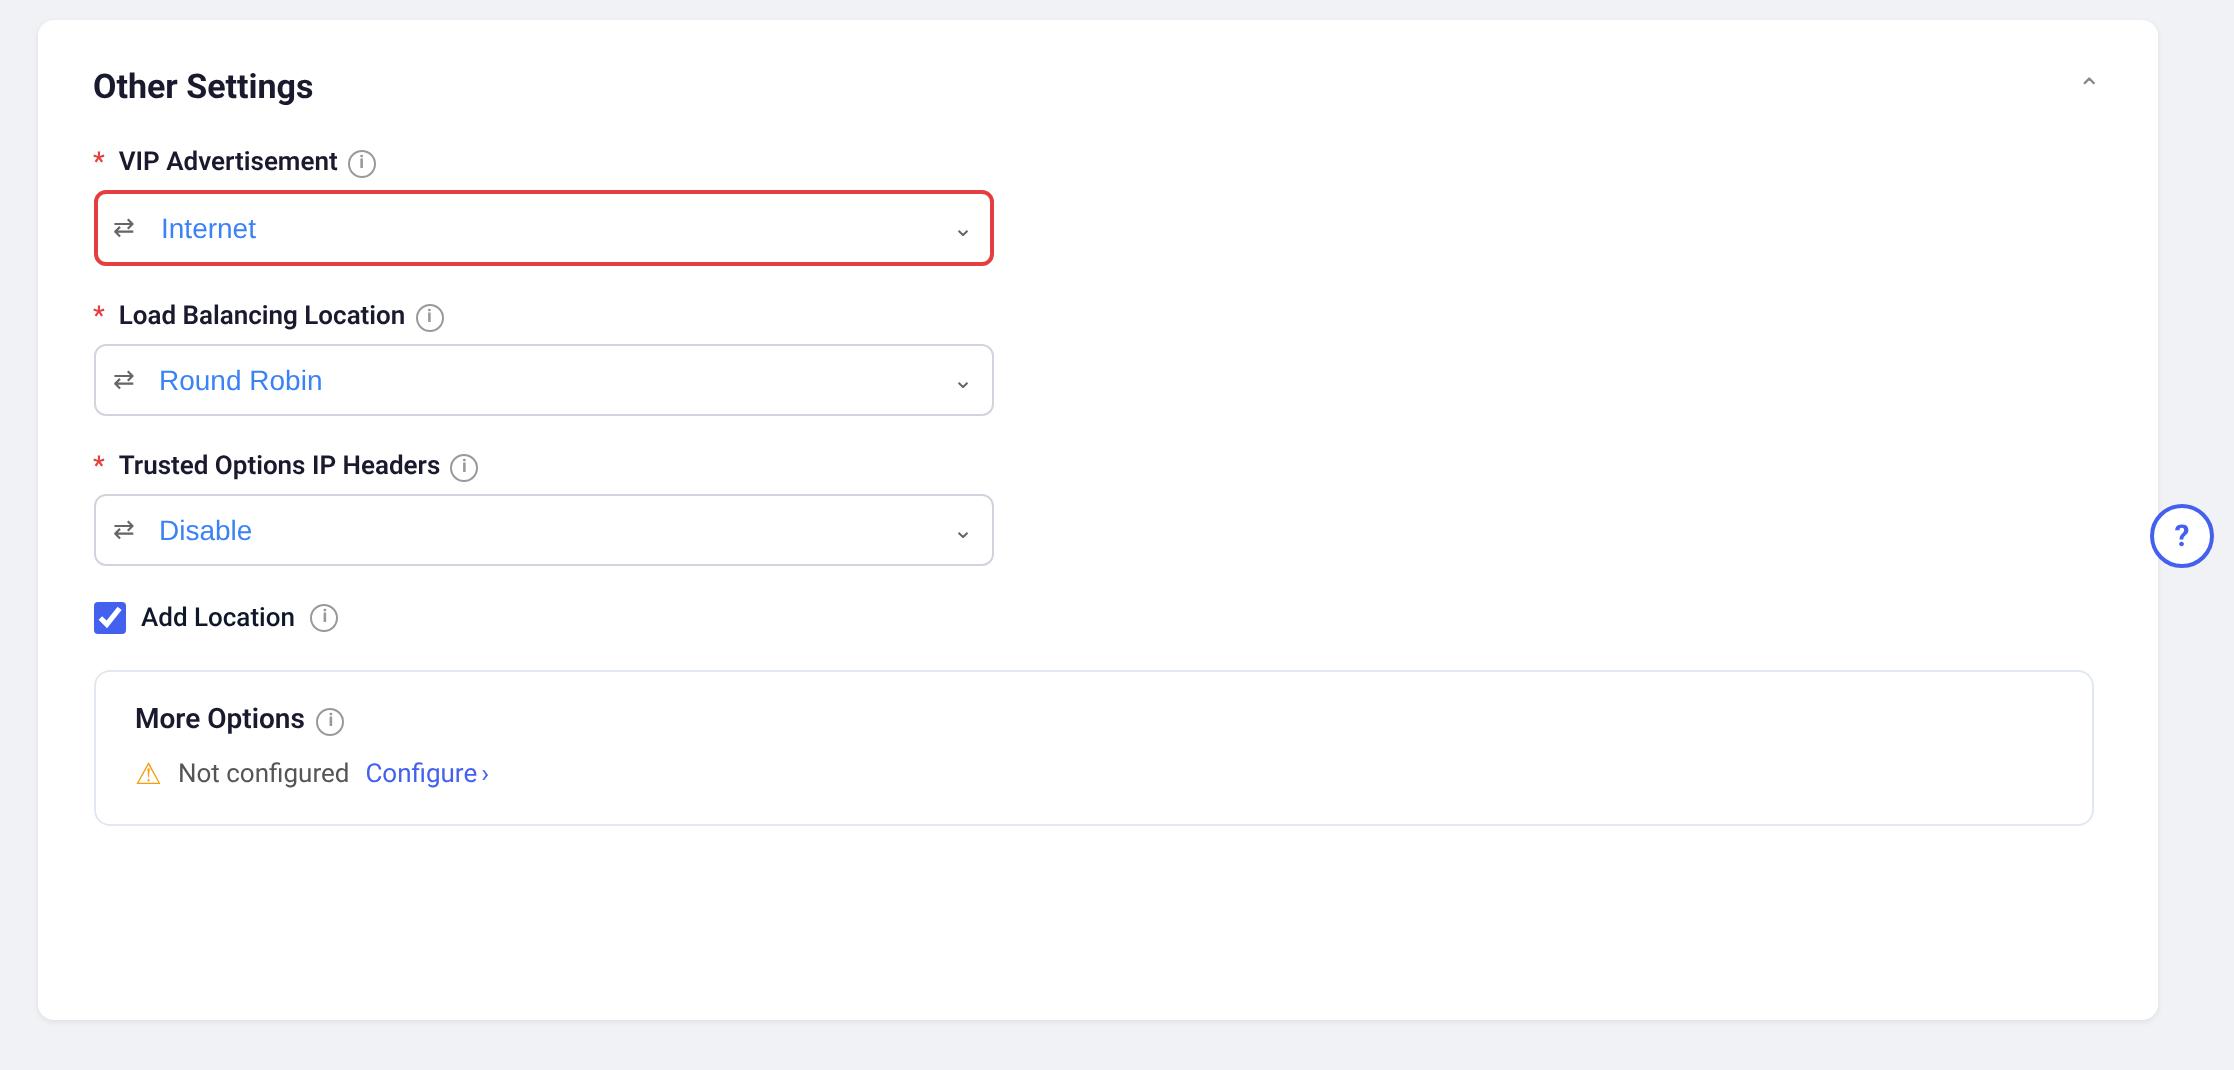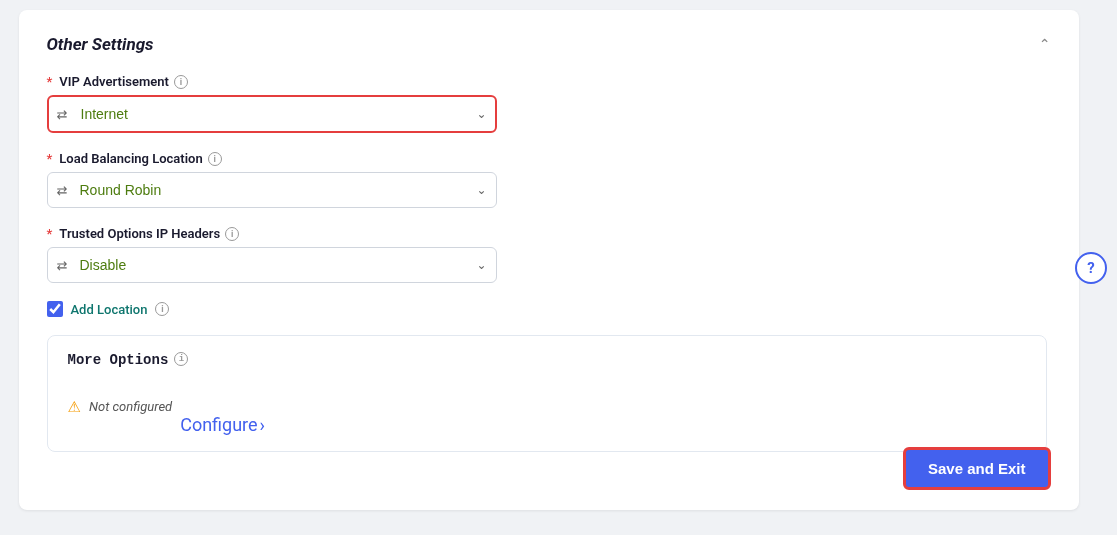--- a/index.html
+++ b/index.html
@@ -43,7 +43,6 @@
       font-size: 17px;
       font-weight: 700;
       color: #1a1a2e;
-      font-style: italic;
     }
     .collapse-icon {
       color: #888;

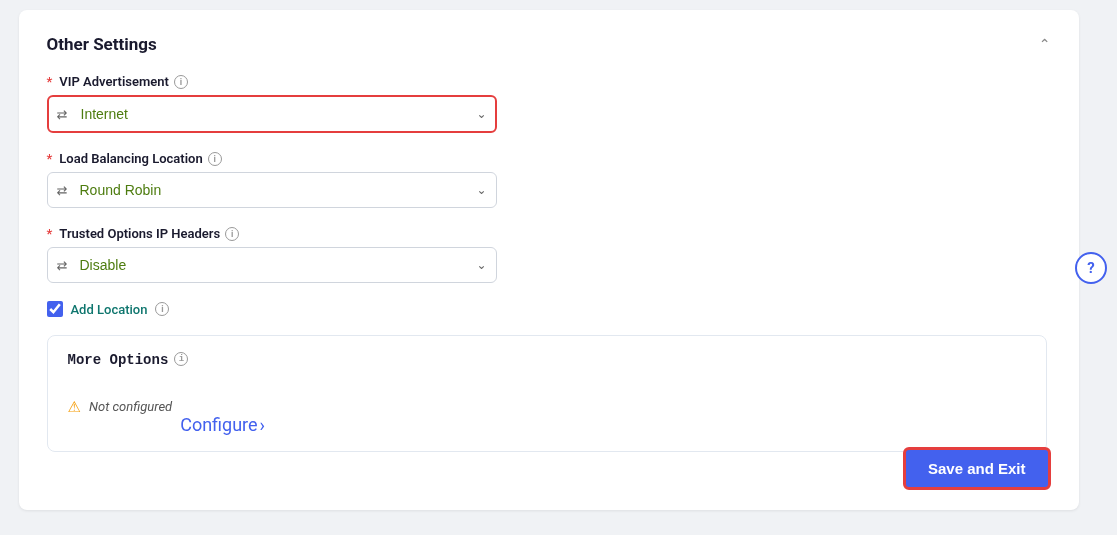--- a/index.html
+++ b/index.html
@@ -88,7 +88,7 @@
       border: 1.5px solid #d0d5dd;
       border-radius: 6px;
       font-size: 14px;
-      color: #4d7c0f;
+      color: #3b82f6;
       appearance: none;
       background: #fff;
       cursor: pointer;

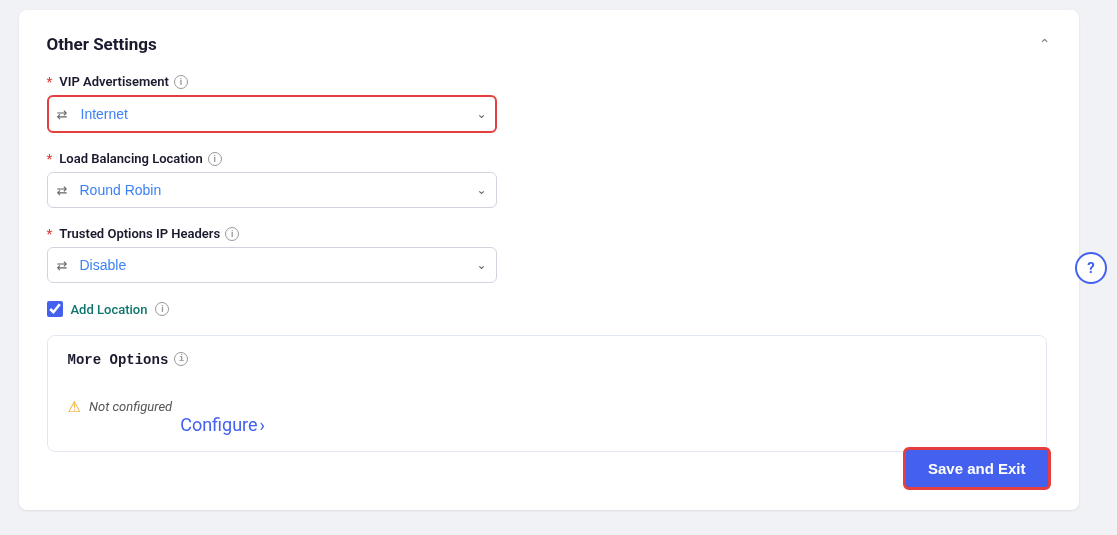--- a/index.html
+++ b/index.html
@@ -130,7 +130,7 @@
     .checkbox-label {
       font-size: 13px;
       font-weight: 500;
-      color: #0f766e;
+      color: #0f172a;
     }
     .more-options-box {
       border: 1px solid #e2e8f0;

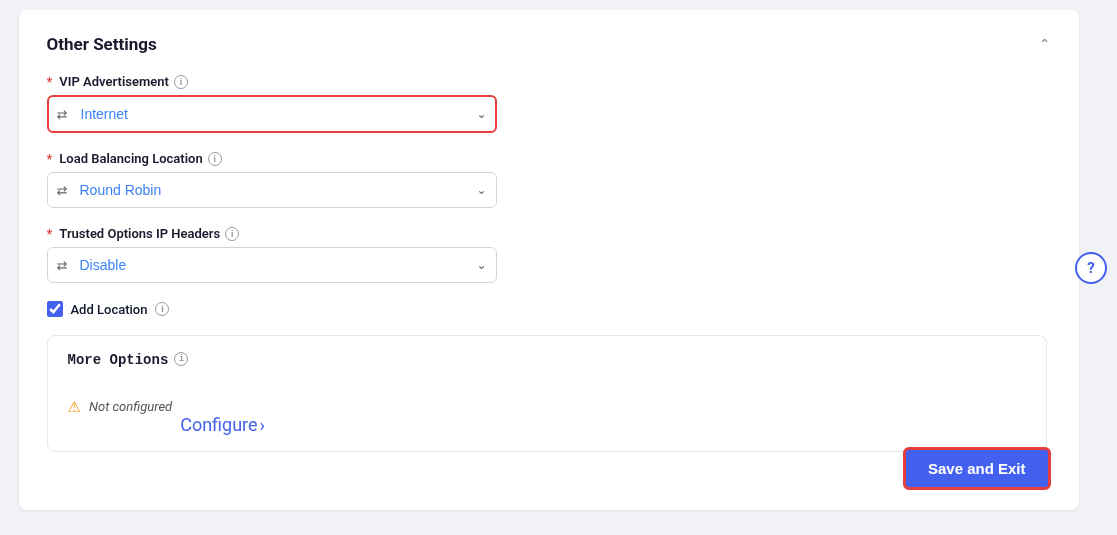--- a/index.html
+++ b/index.html
@@ -144,10 +144,9 @@
       font-weight: 600;
       color: #1a1a2e;
       display: flex;
-      align-items: flex-start;
+      align-items: flex-end;
       gap: 6px;
       margin-bottom: 10px;
-      font-family: Liberation Mono, monospace;
     }
     .not-configured-row {
       display: flex;

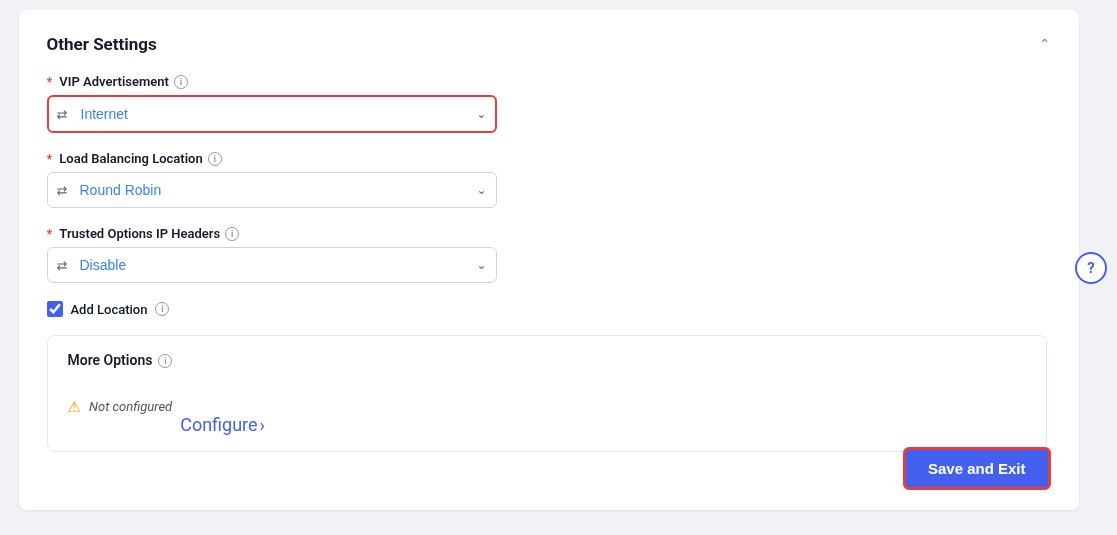--- a/index.html
+++ b/index.html
@@ -160,7 +160,6 @@
     .not-configured-text {
       font-size: 13px;
       color: #555;
-      font-style: italic;
     }
     .configure-link {
       font-size: 18px;

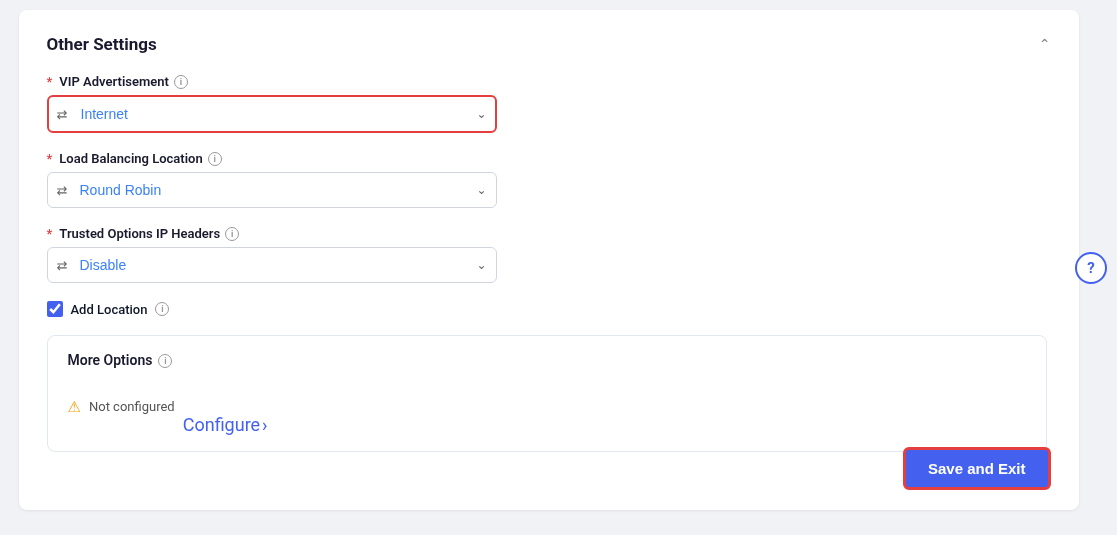--- a/index.html
+++ b/index.html
@@ -162,14 +162,13 @@
       color: #555;
     }
     .configure-link {
-      font-size: 18px;
+      font-size: 13px;
       color: #4361ee;
       text-decoration: none;
       cursor: pointer;
       display: flex;
       align-items: center;
       gap: 2px;
-      margin-top: 36px;
     }
     .bottom-bar {
       position: absolute;

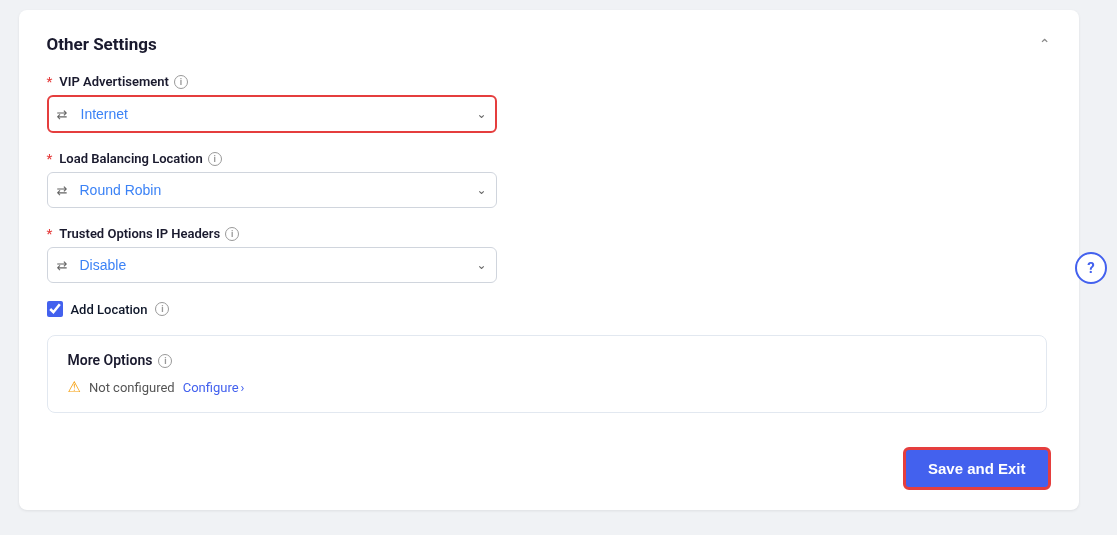--- a/index.html
+++ b/index.html
@@ -291,9 +291,6 @@
       </div>
     </div>
 
-    <div class="bottom-bar">
-      <button class="save-exit-btn">Save and Exit</button>
-    </div>
 
   </div>
 

